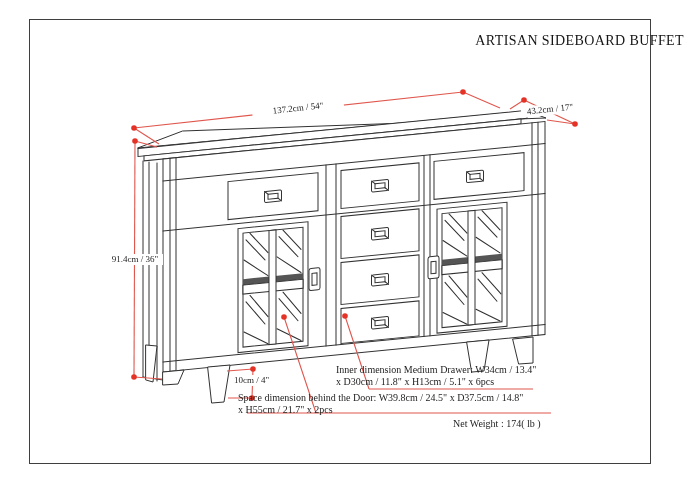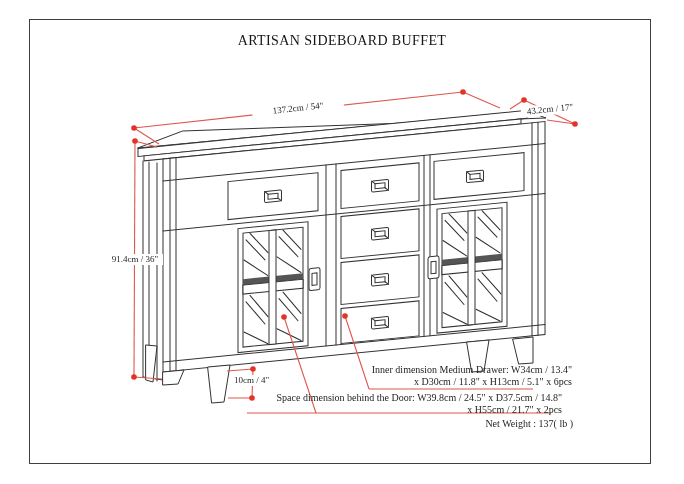--- a/index.html
+++ b/index.html
@@ -7,7 +7,7 @@
          font-family:"Liberation Serif", serif;color:#1c1c1c;}
   #border-rect{position:absolute;left:29px;top:19px;width:620px;height:443px;
                border:1.5px solid #3f3f3f;}
-  #title{position:absolute;left:0;top:33px;width:684px;text-align:center;
+  #title{position:absolute;left:0;top:33px;width:684px;text-align:right;
          font-size:14px;letter-spacing:.4px;color:#151515;}
   svg{position:absolute;left:0;top:0;}
   .dimlabel{position:absolute;font-size:9px;color:#242424;text-align:center;

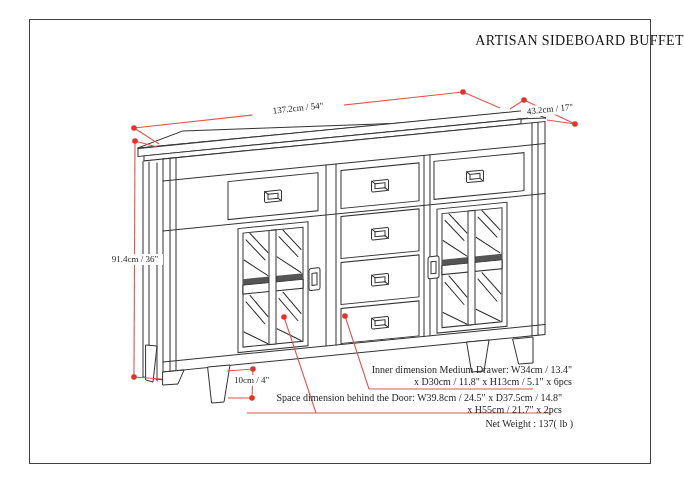--- a/index.html
+++ b/index.html
@@ -12,7 +12,7 @@
   svg{position:absolute;left:0;top:0;}
   .dimlabel{position:absolute;font-size:9px;color:#242424;text-align:center;
             background:#ffffff;line-height:11px;white-space:nowrap;}
-  .note{position:absolute;font-size:10px;color:#242424;text-align:right;line-height:12px;}
+  .note{position:absolute;font-size:10px;color:#242424;text-align:left;line-height:12px;}
   #dim-width{left:252px;top:103px;width:92px;transform:rotate(-6.2deg);}
   #dim-depth{left:521px;top:104px;width:58px;transform:rotate(-6deg);}
   #dim-height{left:107px;top:254px;width:56px;}

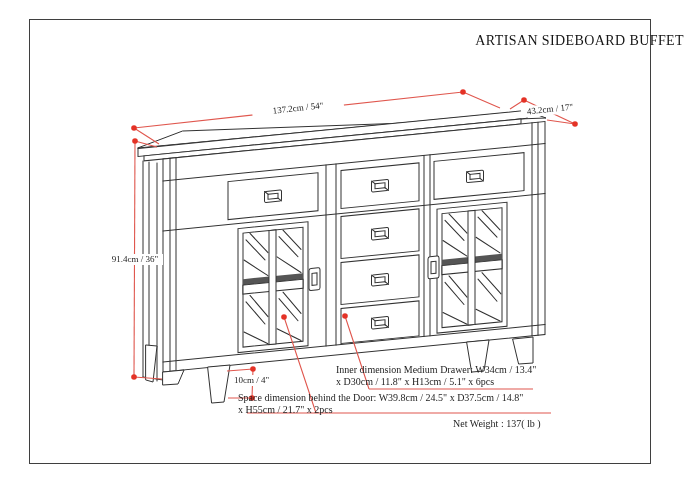--- a/index.html
+++ b/index.html
@@ -190,7 +190,7 @@
     <div>Space dimension behind the Door:  W39.8cm / 24.5" x D37.5cm / 14.8"</div>
     <div>x H55cm / 21.7" x 2pcs</div>
   </div>
-  <div class="note" id="note-weight">Net Weight : 137( lb )</div>
+  <div class="note" id="note-weight">Net Weight : 174( lb )</div>
 
 </div>
 

